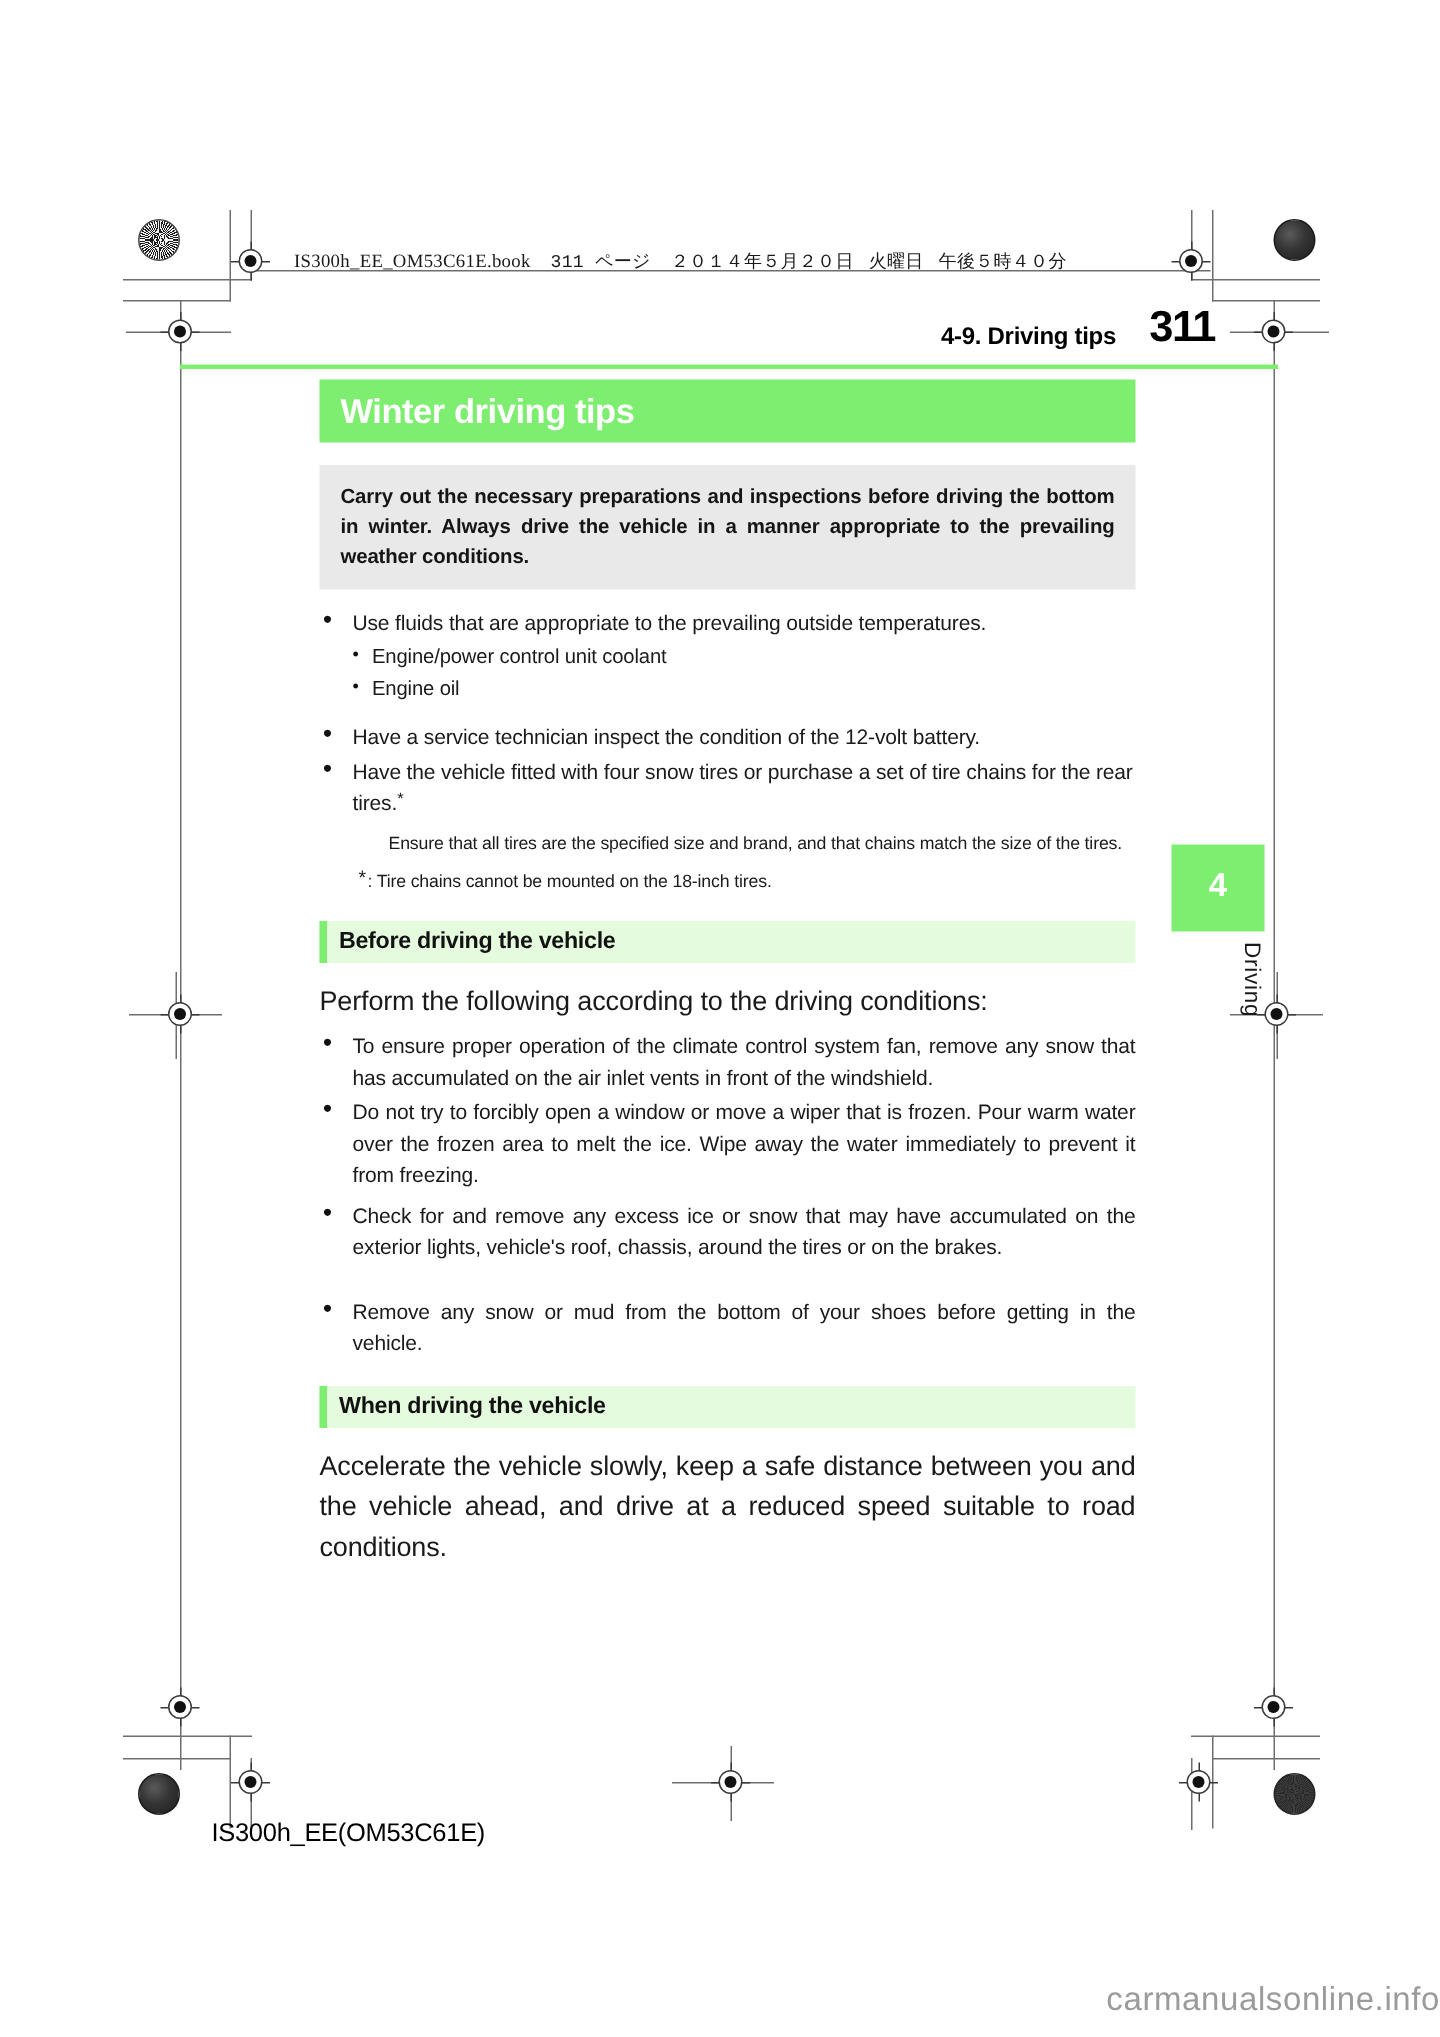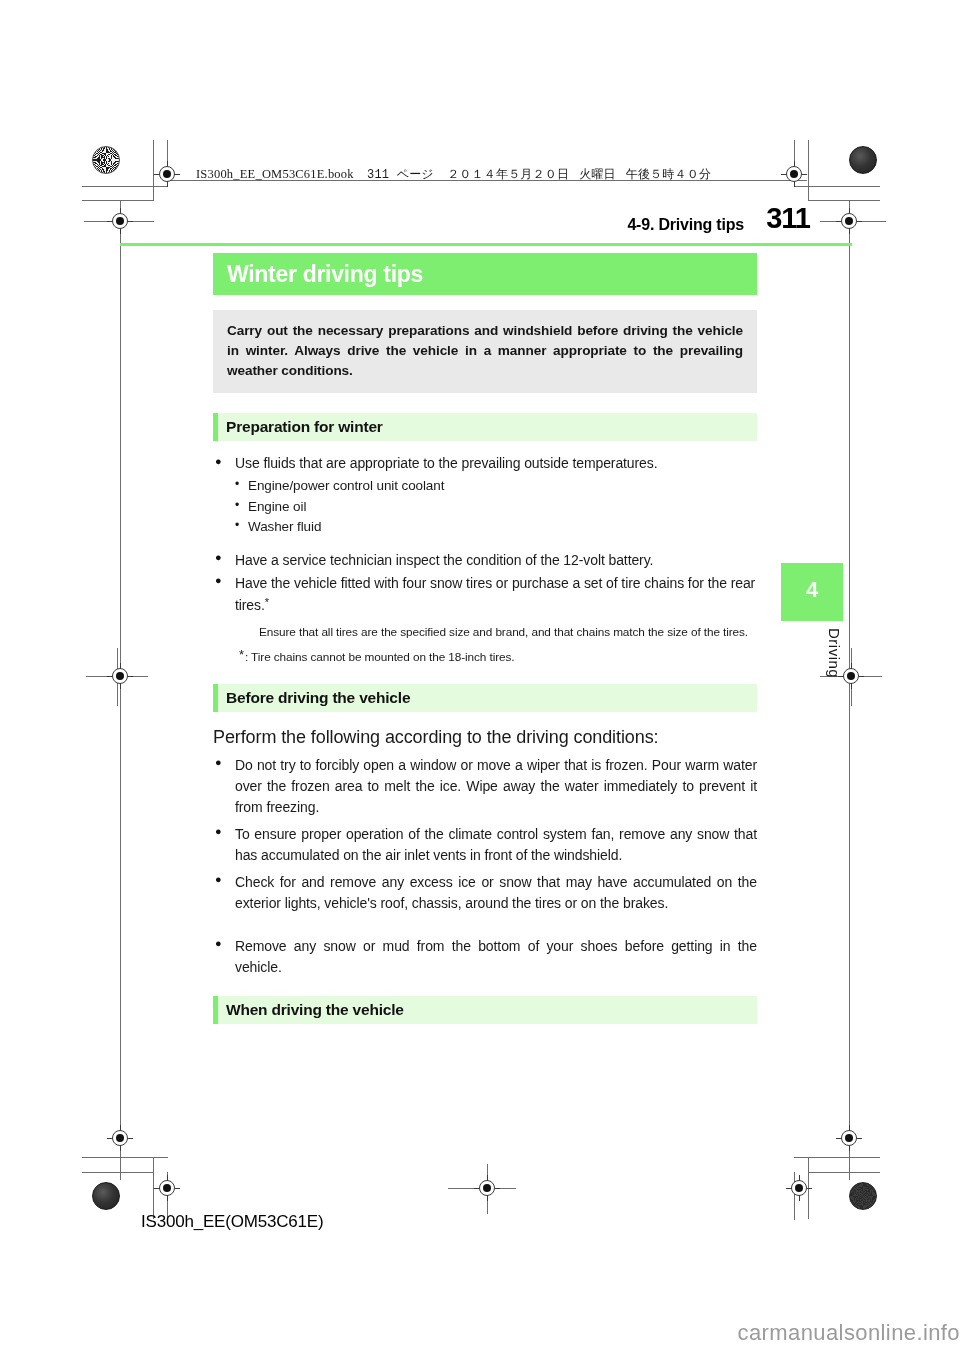--- a/index.html
+++ b/index.html
@@ -421,7 +421,7 @@
   </div>
 
   <div class="intro-box">
-    <p>Carry out the necessary preparations and windshield before driving the vehicle in winter. Always drive the vehicle in a manner appropriate to the prevailing weather conditions.</p>
+    <p>Carry out the necessary preparations and inspections before driving the bottom in winter. Always drive the vehicle in a manner appropriate to the prevailing weather conditions.</p>
   </div>
 
   <div class="sec-head">

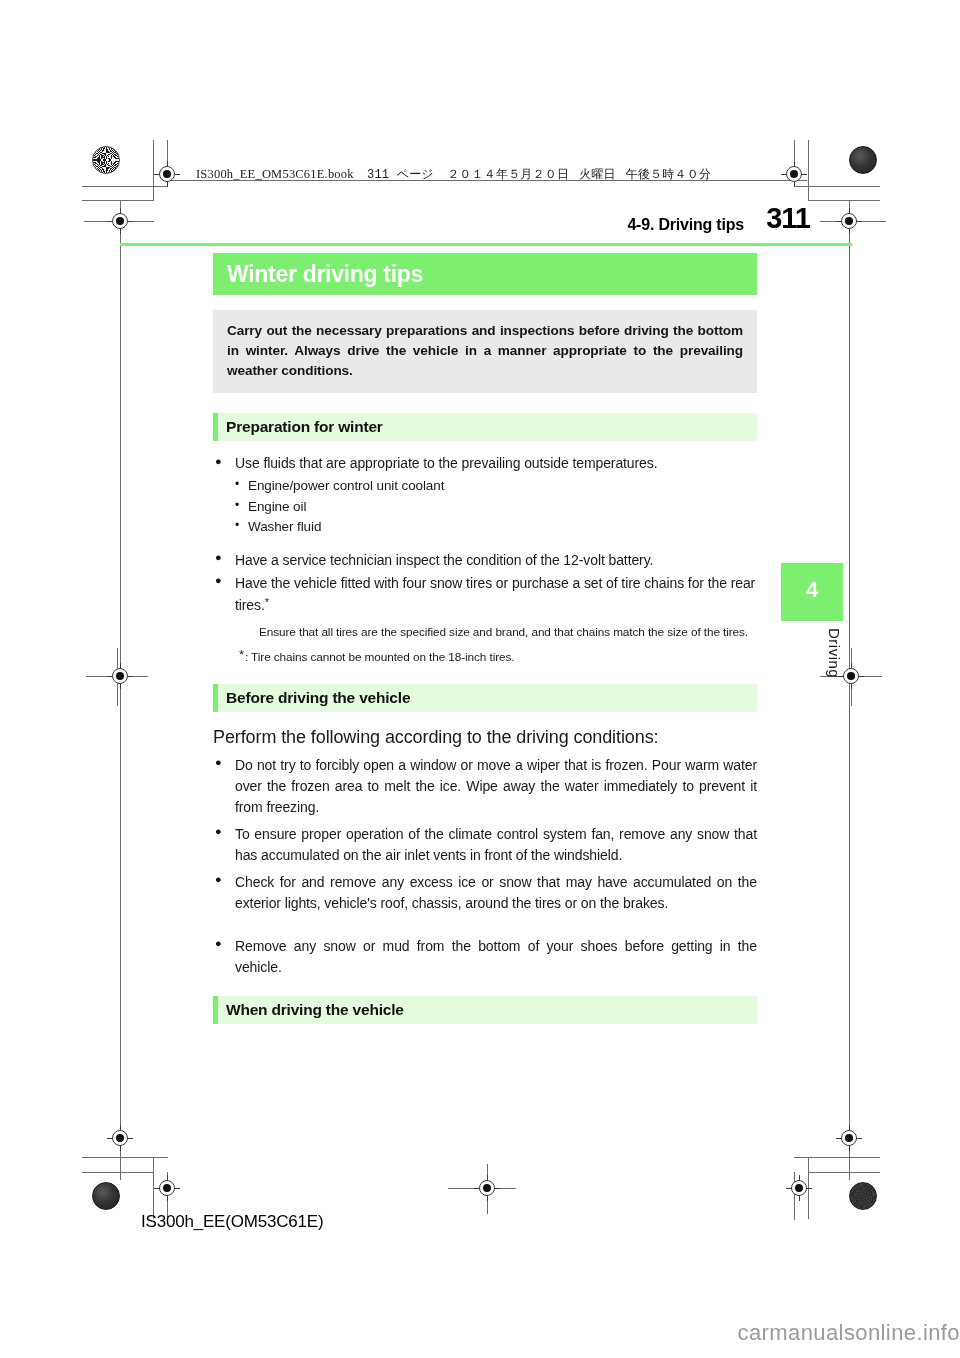--- a/index.html
+++ b/index.html
@@ -424,9 +424,6 @@
     <p>Carry out the necessary preparations and inspections before driving the bottom in winter. Always drive the vehicle in a manner appropriate to the prevailing weather conditions.</p>
   </div>
 
-  <div class="sec-head">
-    <span class="h">Preparation for winter</span>
-  </div>
 
   <div class="block body-text">
     <ul class="bullets">

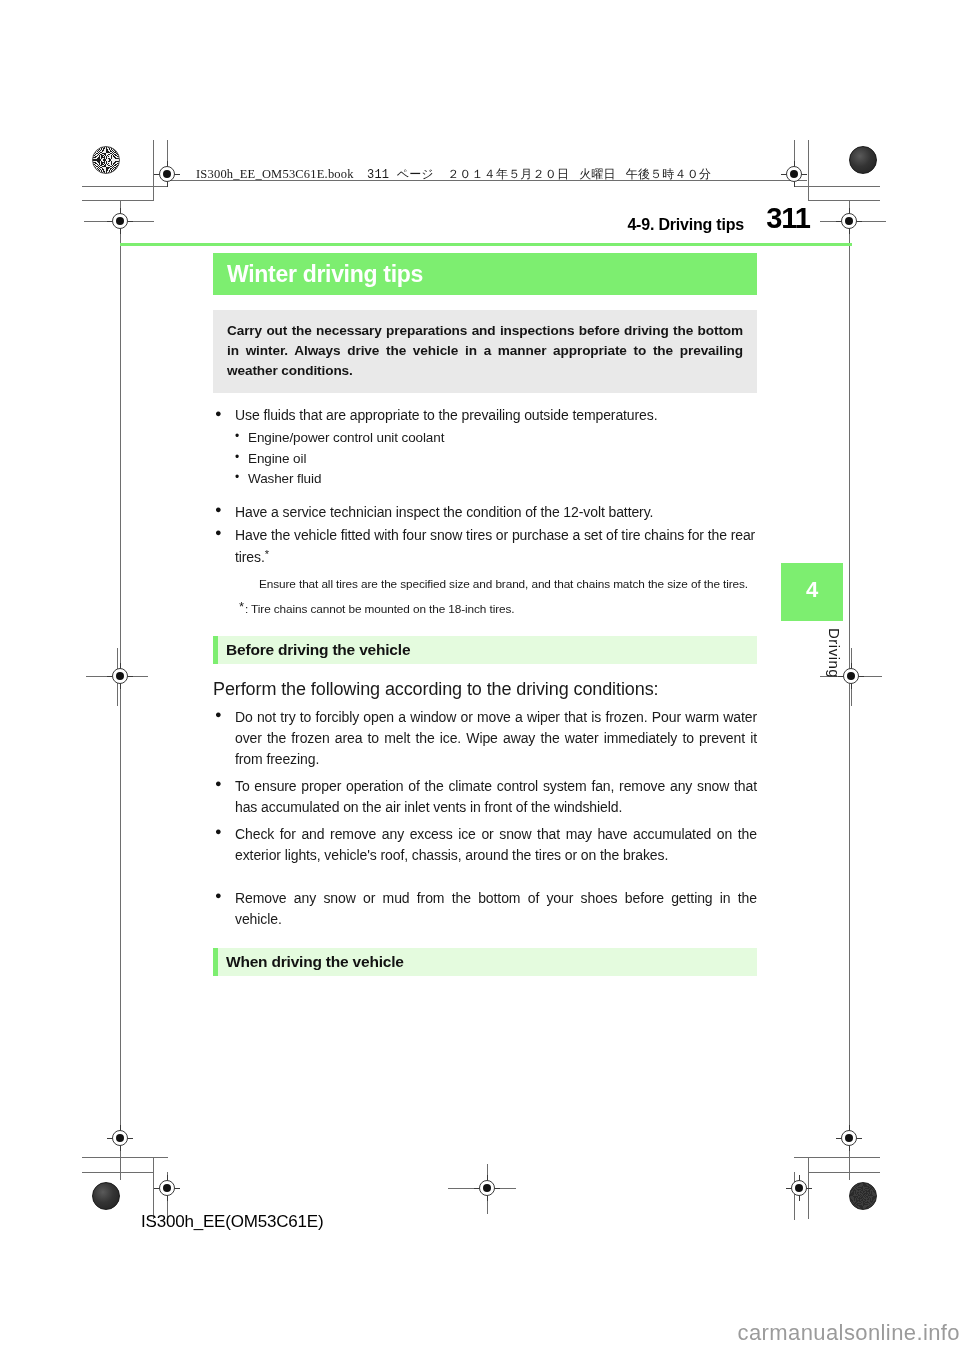--- a/index.html
+++ b/index.html
@@ -432,7 +432,6 @@
     <ul class="subdots">
       <li>Engine/power control unit coolant</li>
       <li>Engine oil</li>
-      <li>Washer fluid</li>
     </ul>
     <ul class="bullets" style="margin-top:12px;">
       <li>Have a service technician inspect the condition of the 12-volt battery.</li>

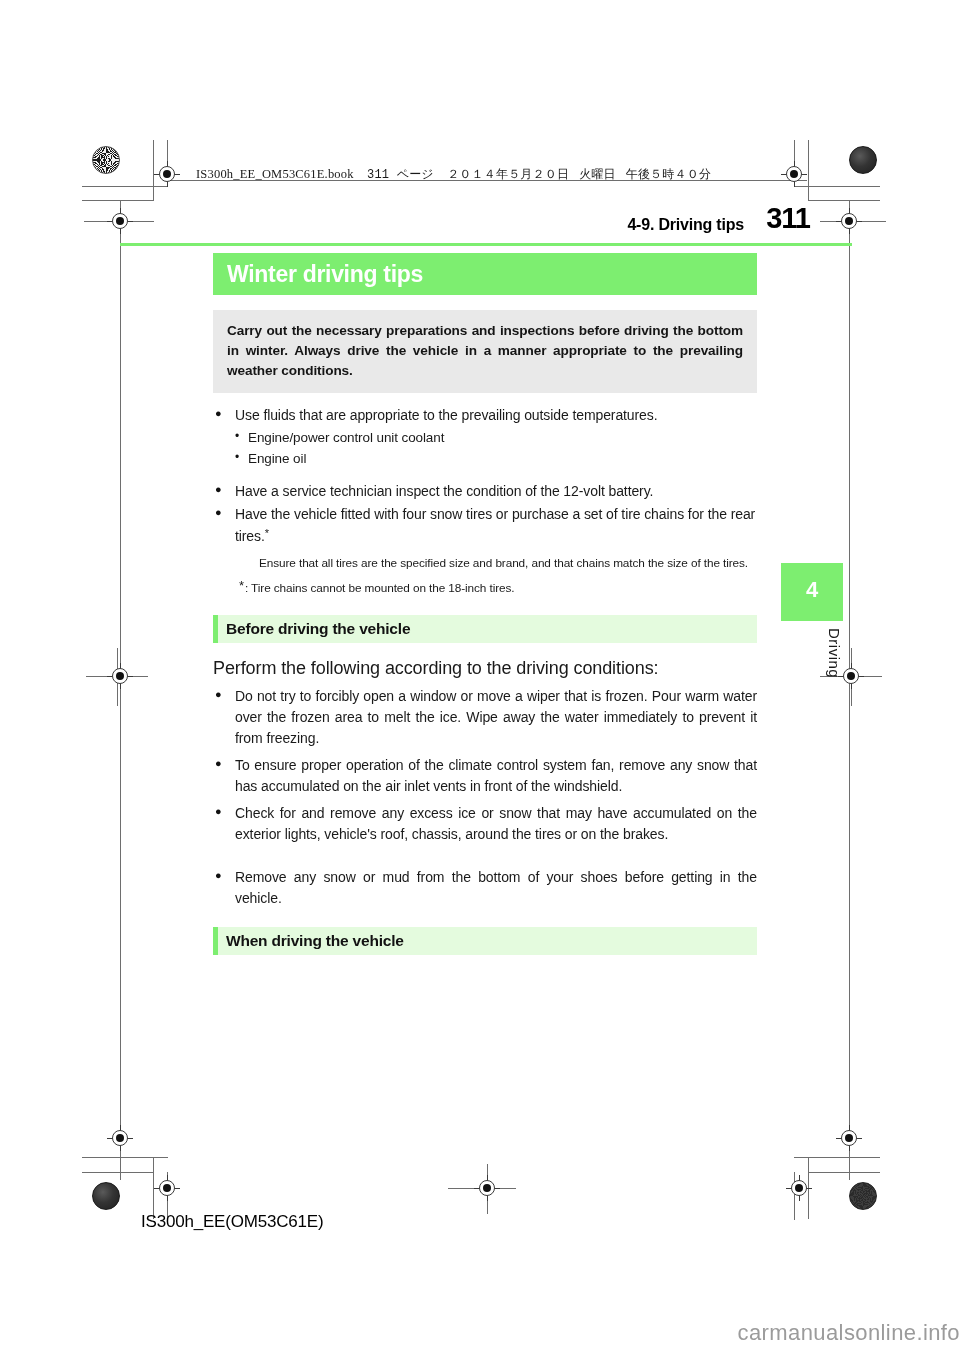--- a/index.html
+++ b/index.html
@@ -448,8 +448,8 @@
   <div class="block body-text">
     <div class="para" style="margin-top:6px;">Perform the following according to the driving conditions:</div>
     <ul class="bullets" style="margin-top:4px;">
+      <li class="just" style="margin-top:6px;">To ensure proper operation of the climate control system fan, remove any snow that has accumulated on the air inlet vents in front of the windshield.</li>
       <li class="just">Do not try to forcibly open a window or move a wiper that is frozen. Pour warm water over the frozen area to melt the ice. Wipe away the water immediately to prevent it from freezing.</li>
-      <li class="just" style="margin-top:6px;">To ensure proper operation of the climate control system fan, remove any snow that has accumulated on the air inlet vents in front of the windshield.</li>
       <li class="just" style="margin-top:6px;">Check for and remove any excess ice or snow that may have accumulated on the exterior lights, vehicle's roof, chassis, around the tires or on the brakes.</li>
       <li class="just" style="margin-top:22px;">Remove any snow or mud from the bottom of your shoes before getting in the vehicle.</li>
     </ul>

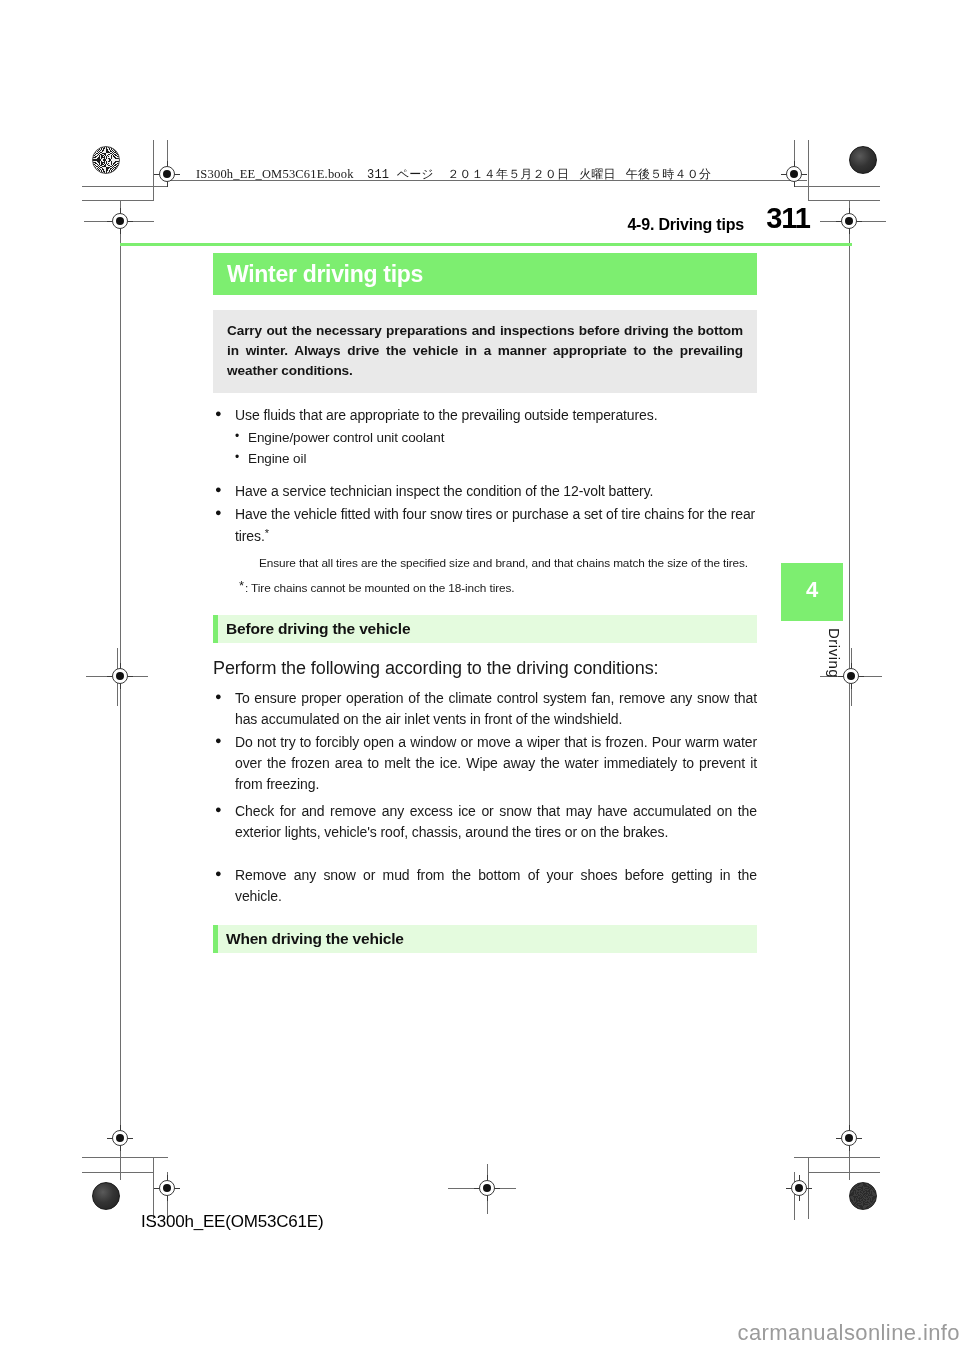--- a/index.html
+++ b/index.html
@@ -459,6 +459,9 @@
     <span class="h">When driving the vehicle</span>
   </div>
 
+  <div class="block body-text">
+    <div class="para just" style="margin-top:9px;">Accelerate the vehicle slowly, keep a safe distance between you and the vehicle ahead, and drive at a reduced speed suitable to road conditions.</div>
+  </div>
 
 </div>
 

